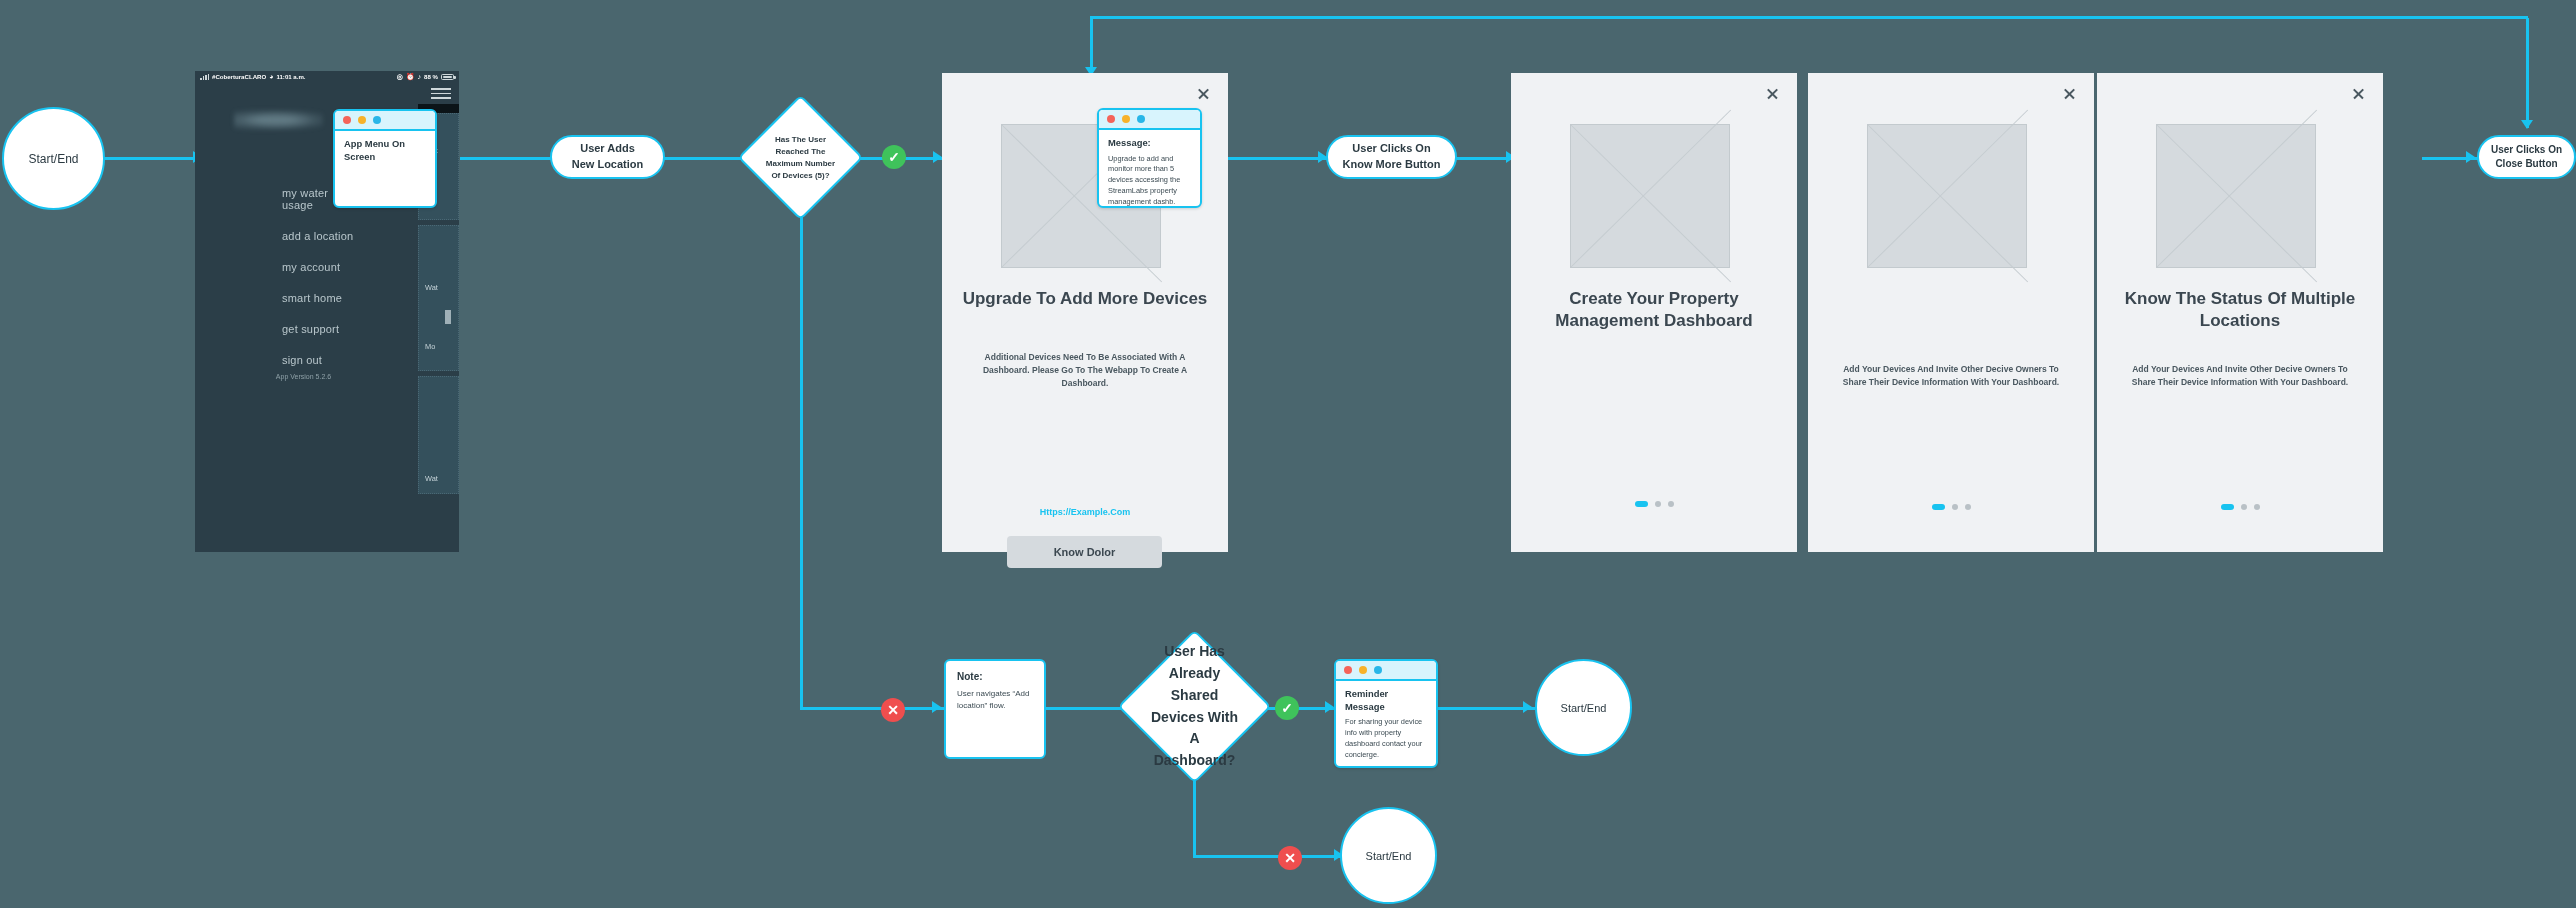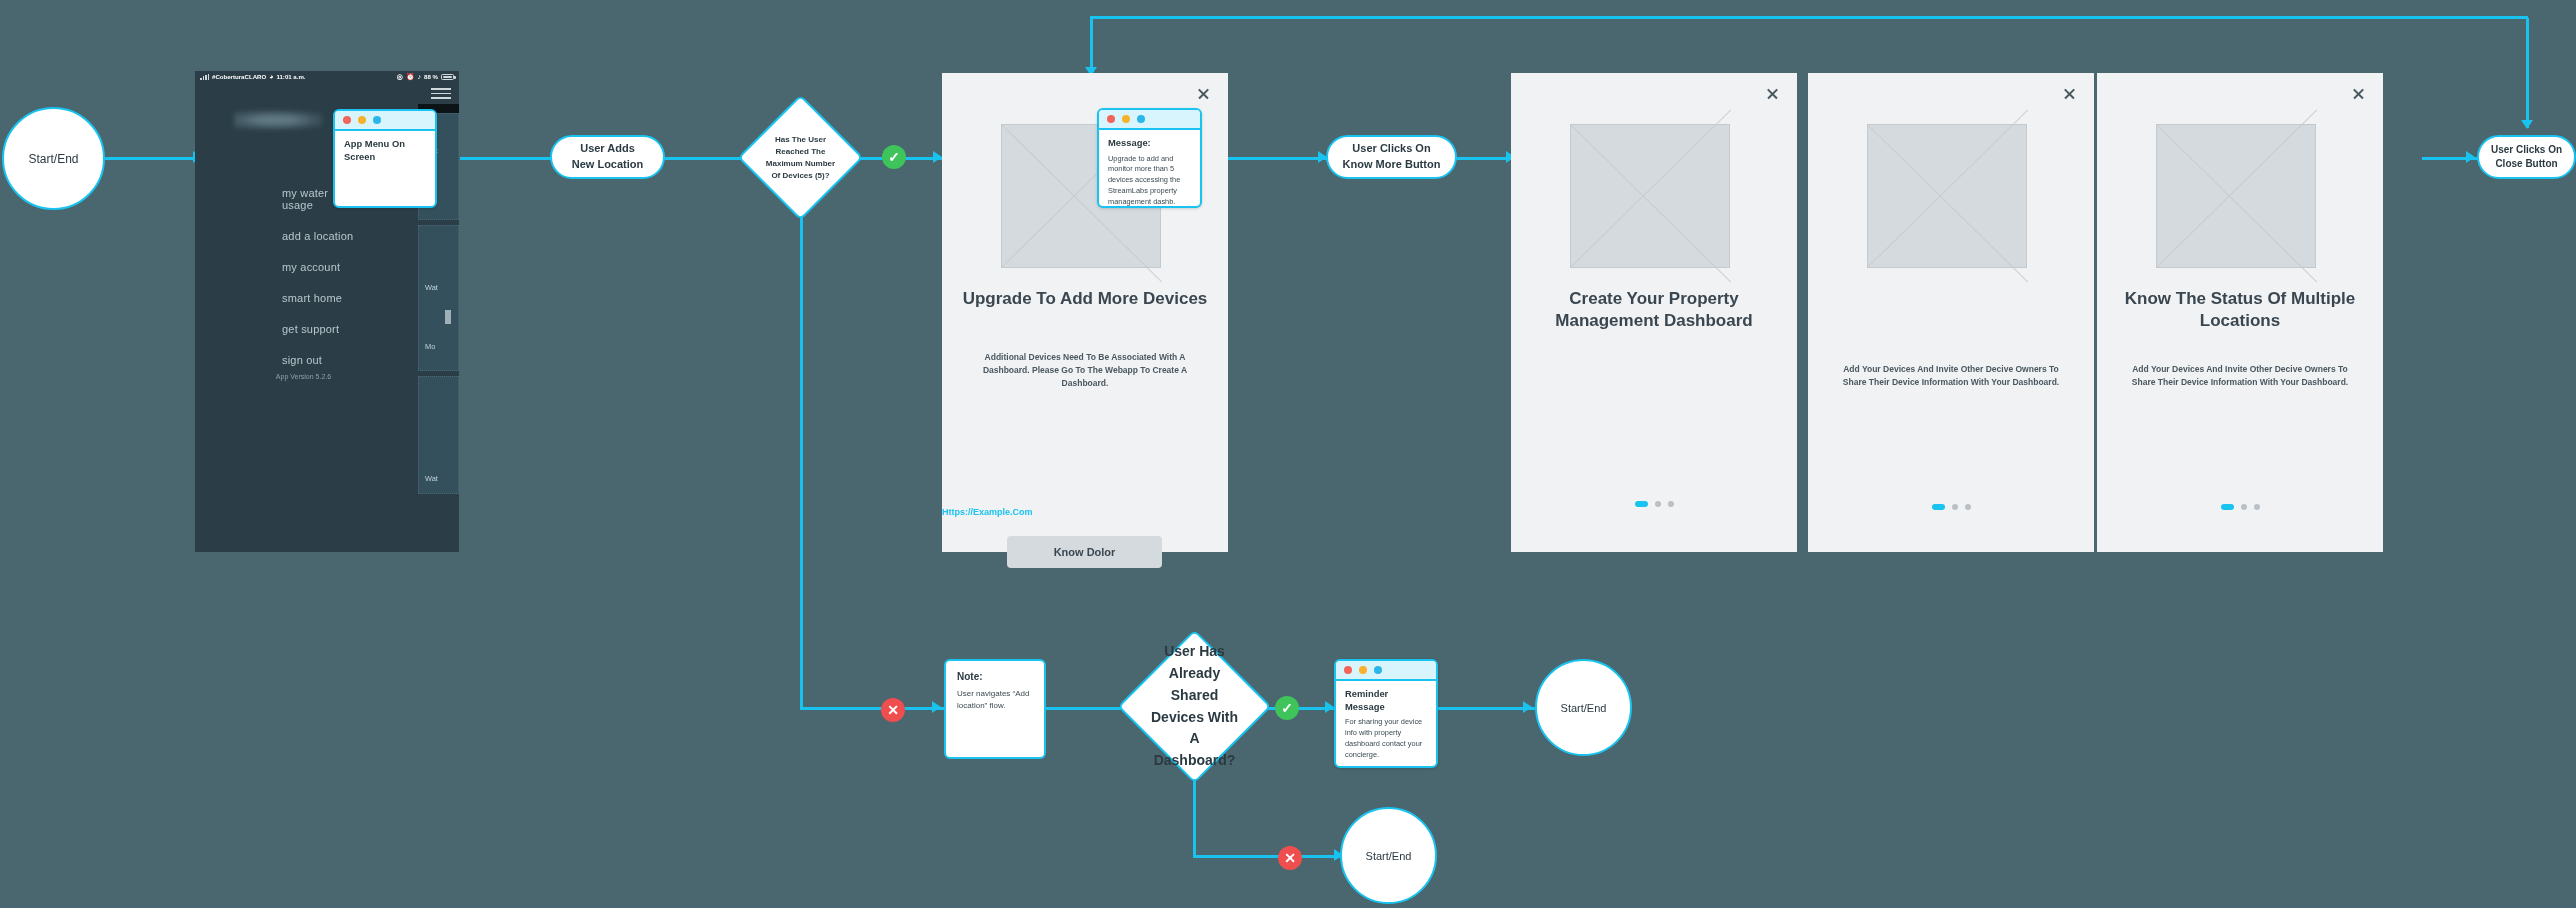--- a/index.html
+++ b/index.html
@@ -170,7 +170,7 @@
     padding:0 26px;
   }
   .modal-link {
-    position:absolute; left:0; right:0; 
+    position:absolute; left:0; right:0; text-align:center;
     font-size:9px; font-weight:bold; color:#18c3f0;
   }
   .modal-btn {

